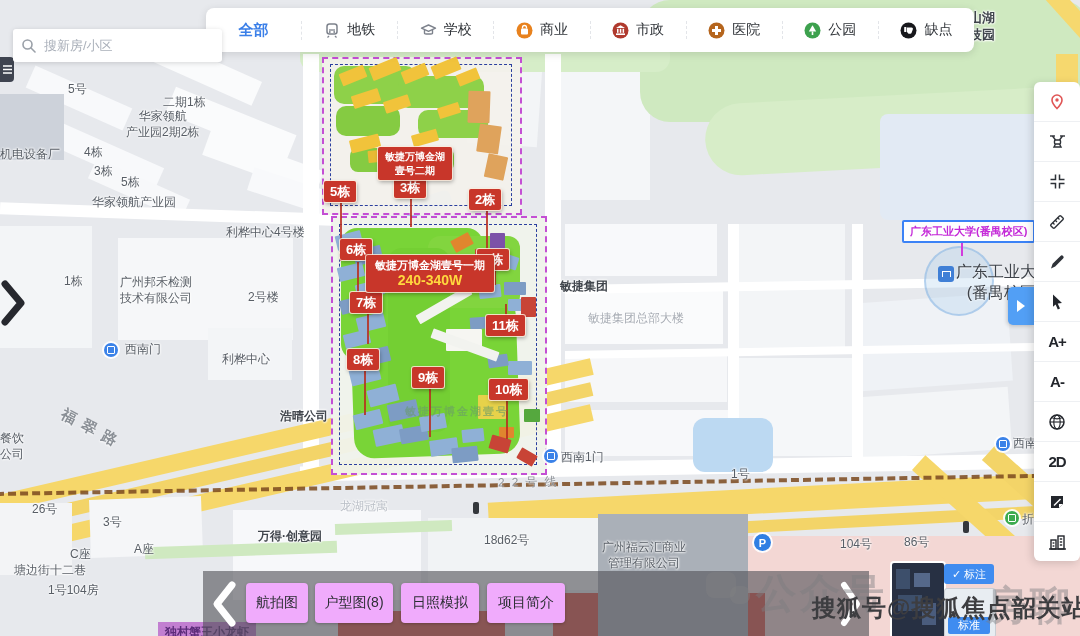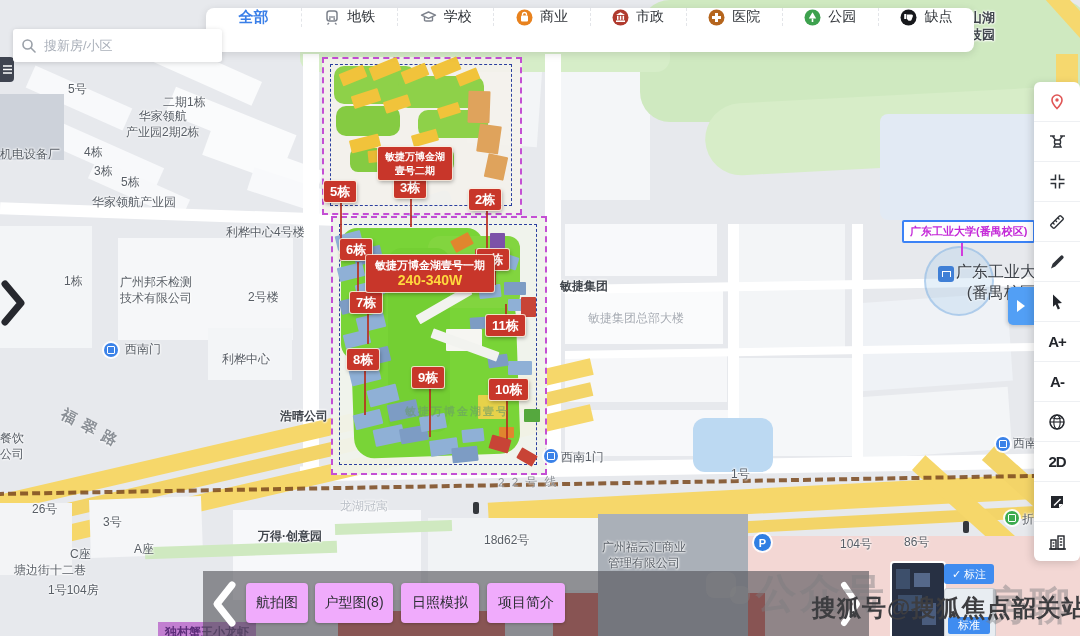--- a/index.html
+++ b/index.html
@@ -55,7 +55,7 @@
           font-family:inherit;}
   .search input::placeholder{color:#a9afb9;}
   .filterbar{position:absolute;left:206px;top:8px;width:768px;height:44px;background:#fff;border-radius:8px;z-index:29;
-          box-shadow:0 2px 8px rgba(0,0,0,.12);display:flex;align-items:flex-start;}
+          box-shadow:0 2px 8px rgba(0,0,0,.12);display:flex;align-items:center;}
   .fitem{flex:1;display:flex;align-items:center;justify-content:center;gap:7px;font-size:14px;color:#2f3338;
           border-right:1px dashed #e3e5e9;cursor:pointer;}
   .fitem:last-child{border-right:none;}

